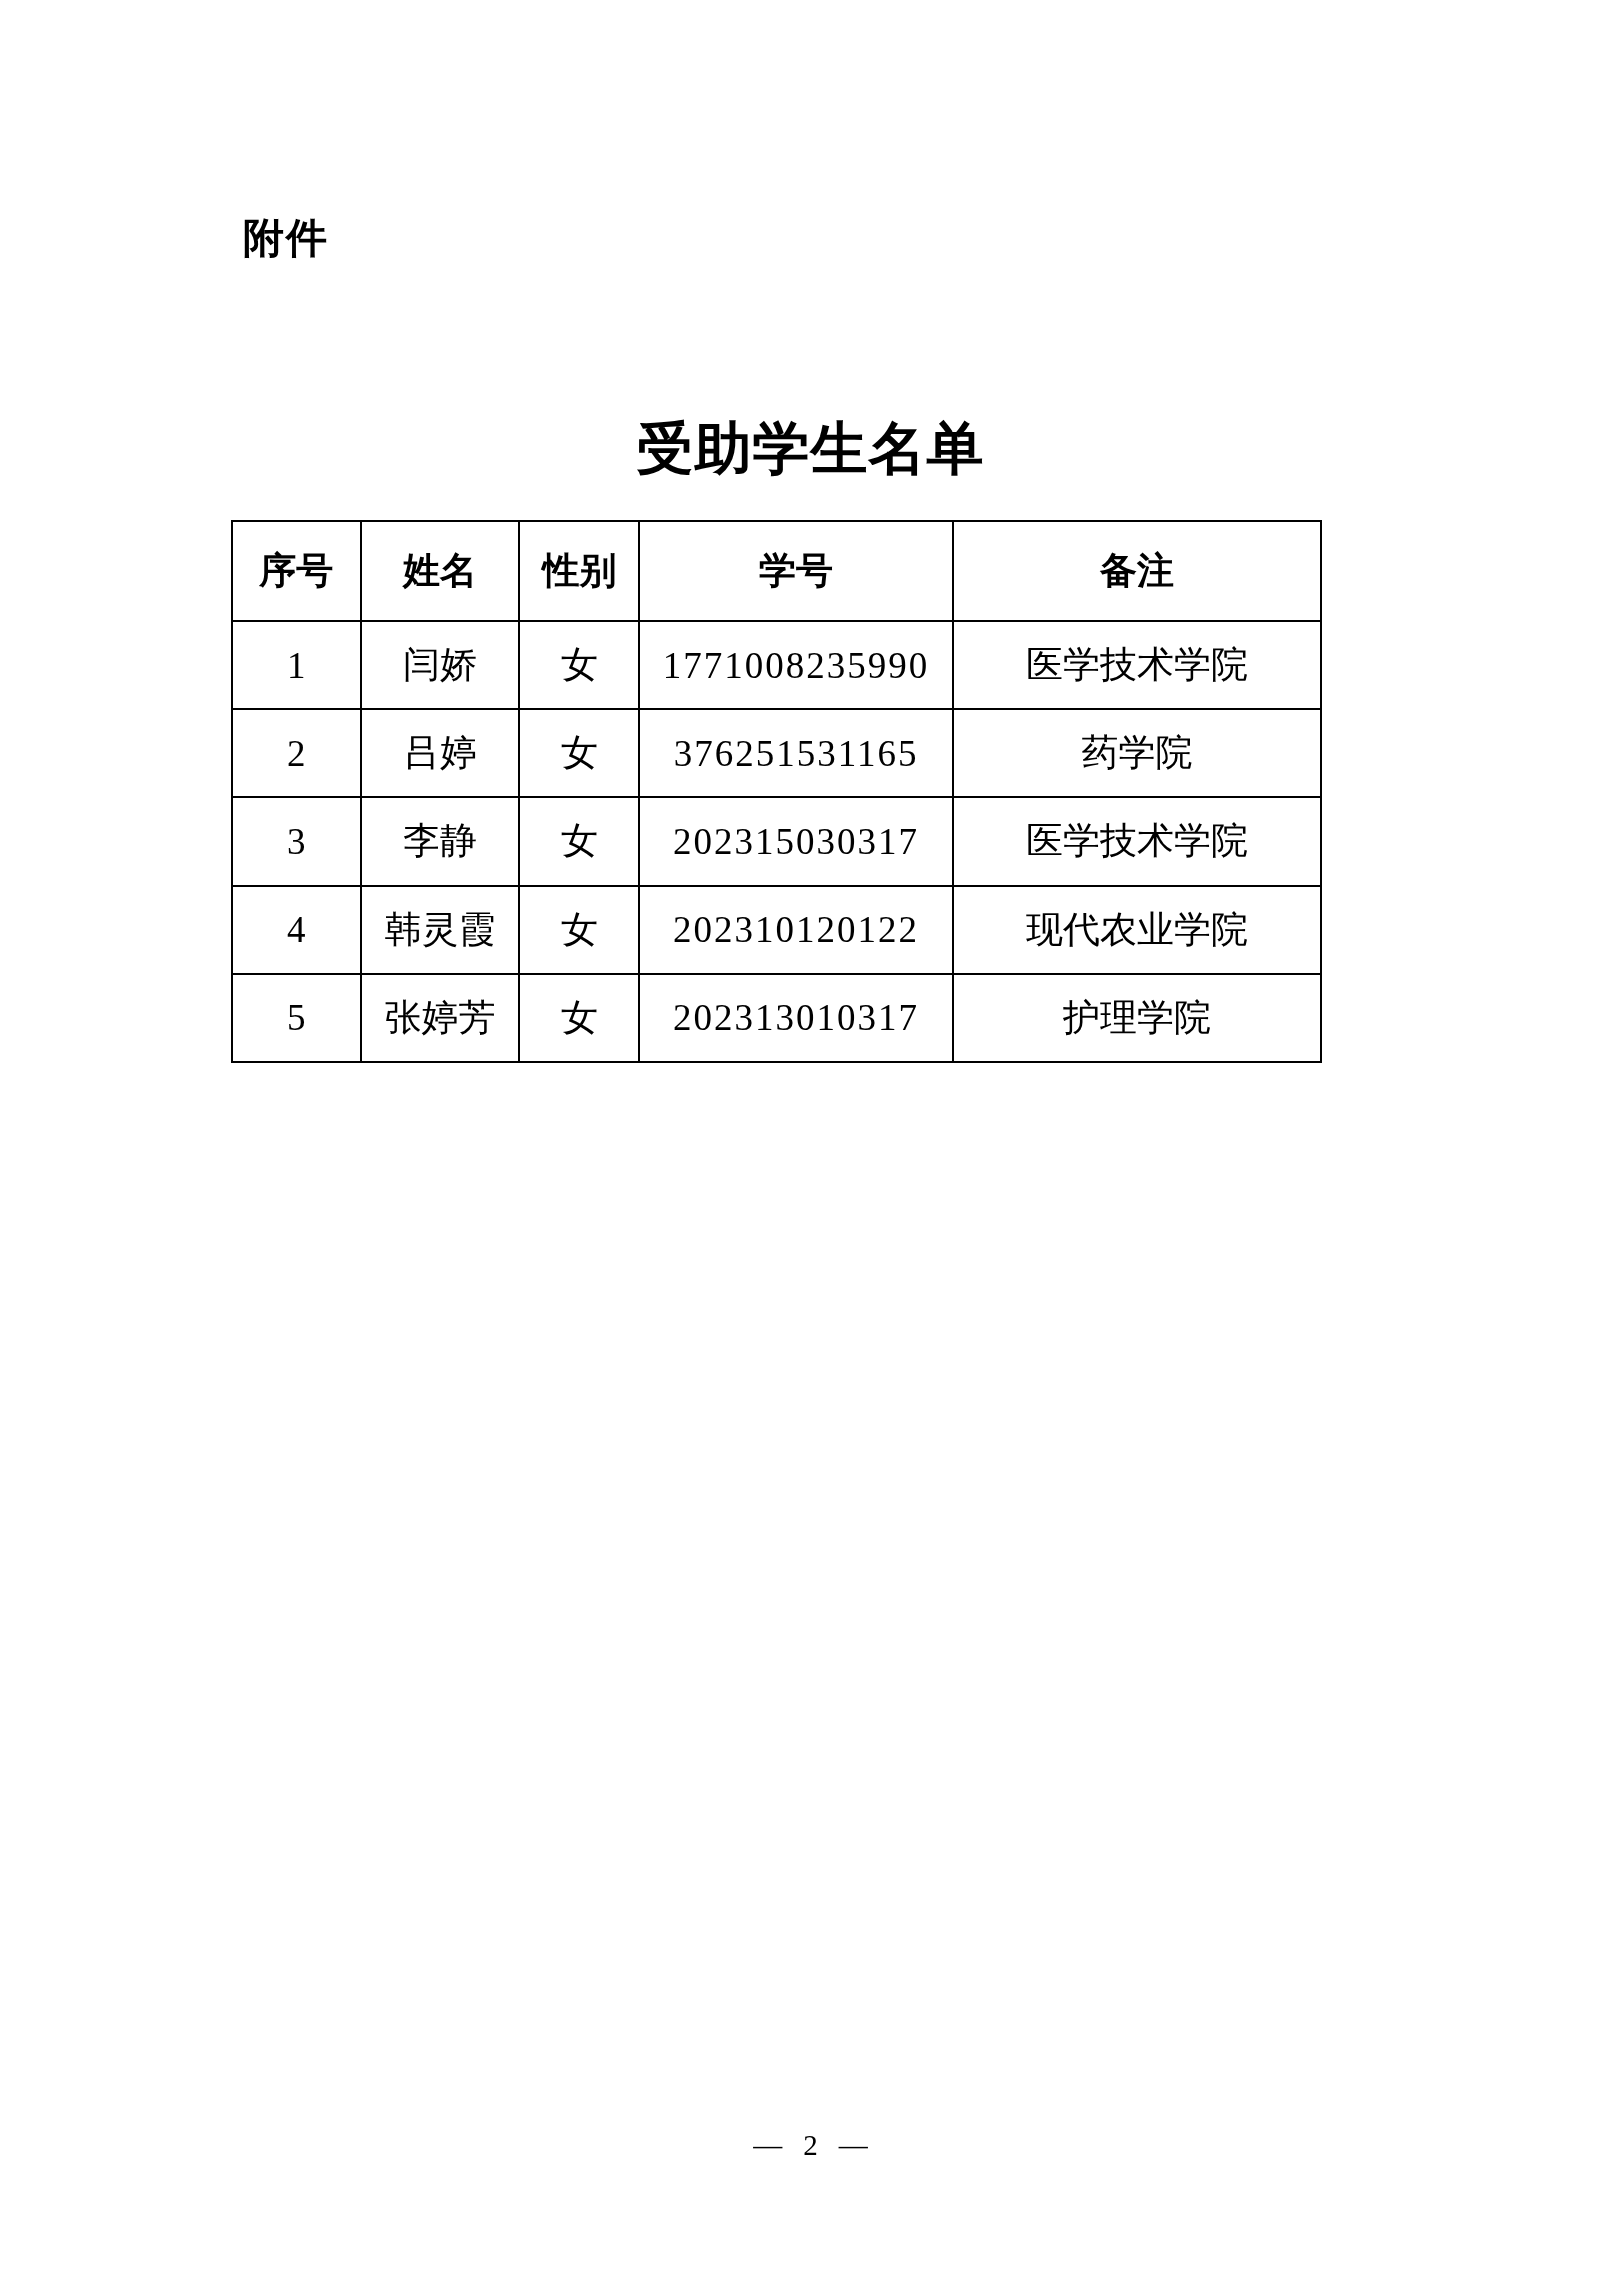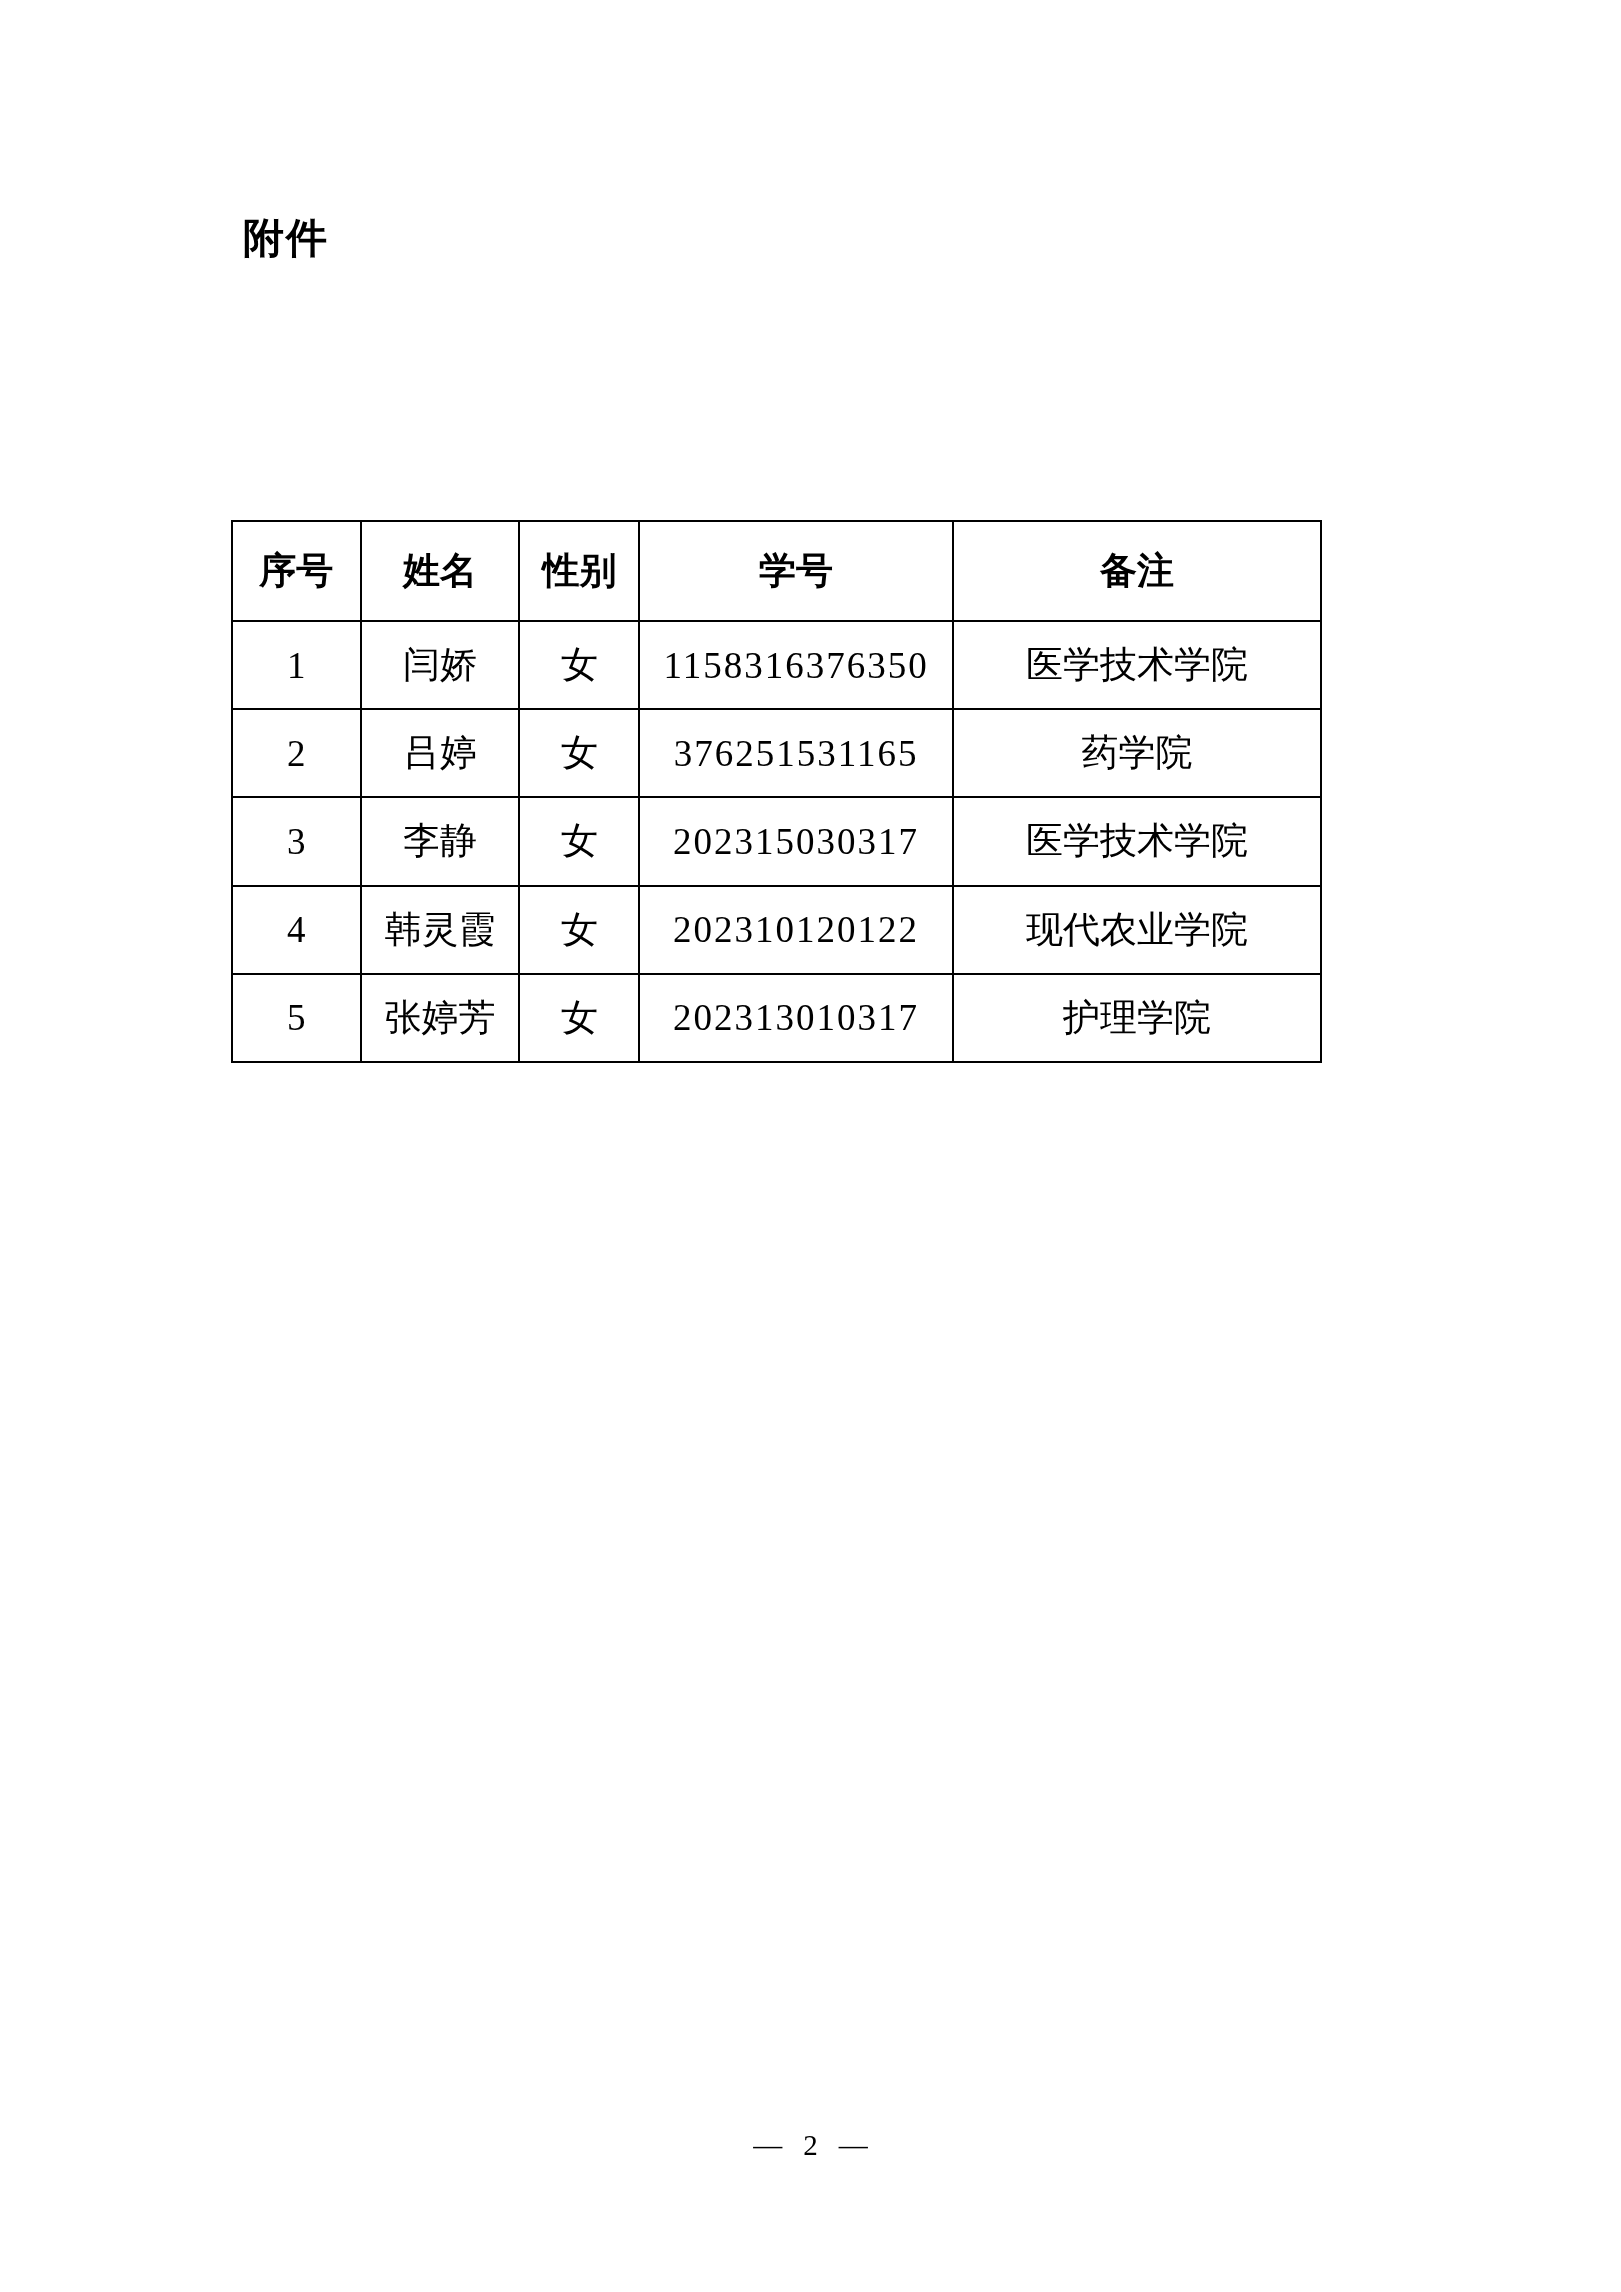--- a/index.html
+++ b/index.html
@@ -80,6 +80,7 @@
   <div class="attachment-label">附件</div>
 
 
+  <div class="doc-title line2">受助学生名单</div>
 
   <table class="students">
     <colgroup>

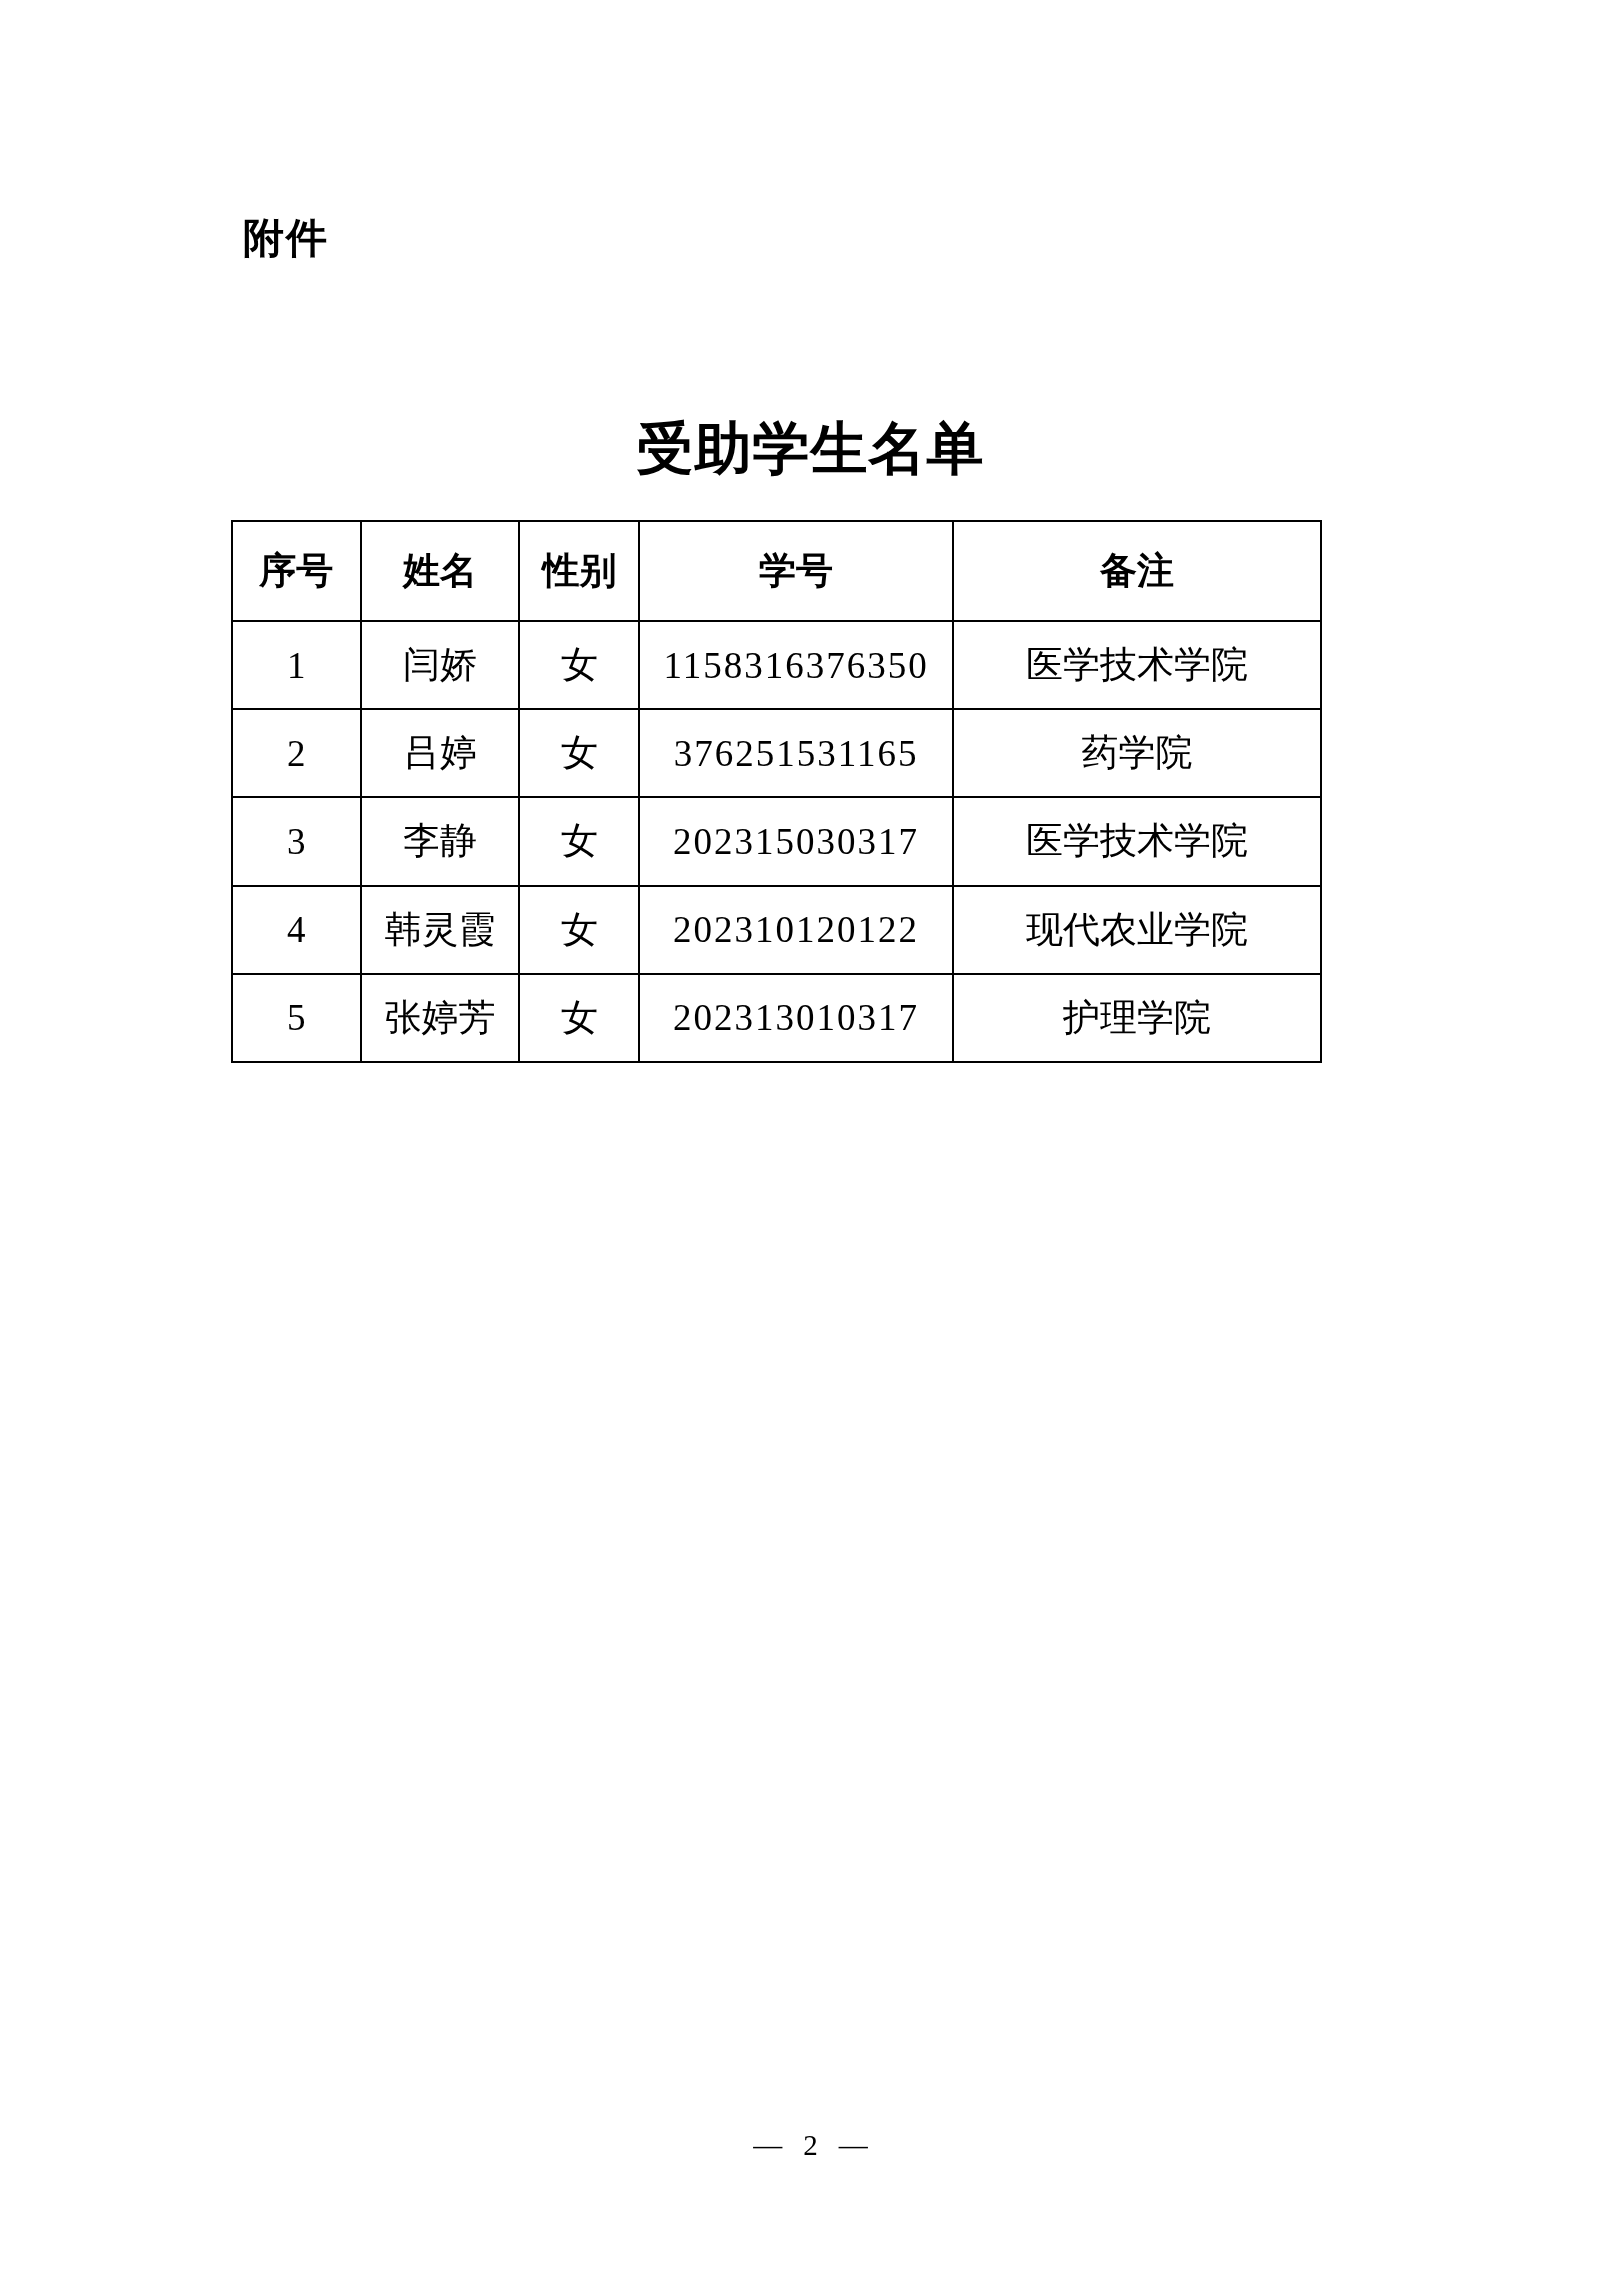--- a/index.html
+++ b/index.html
@@ -104,7 +104,7 @@
         <td>1</td>
         <td>闫娇</td>
         <td>女</td>
-        <td class="cell-student-id">1158316376350</td>
+        <td class="cell-student-id">1771008235990</td>
         <td>医学技术学院</td>
       </tr>
       <tr>

